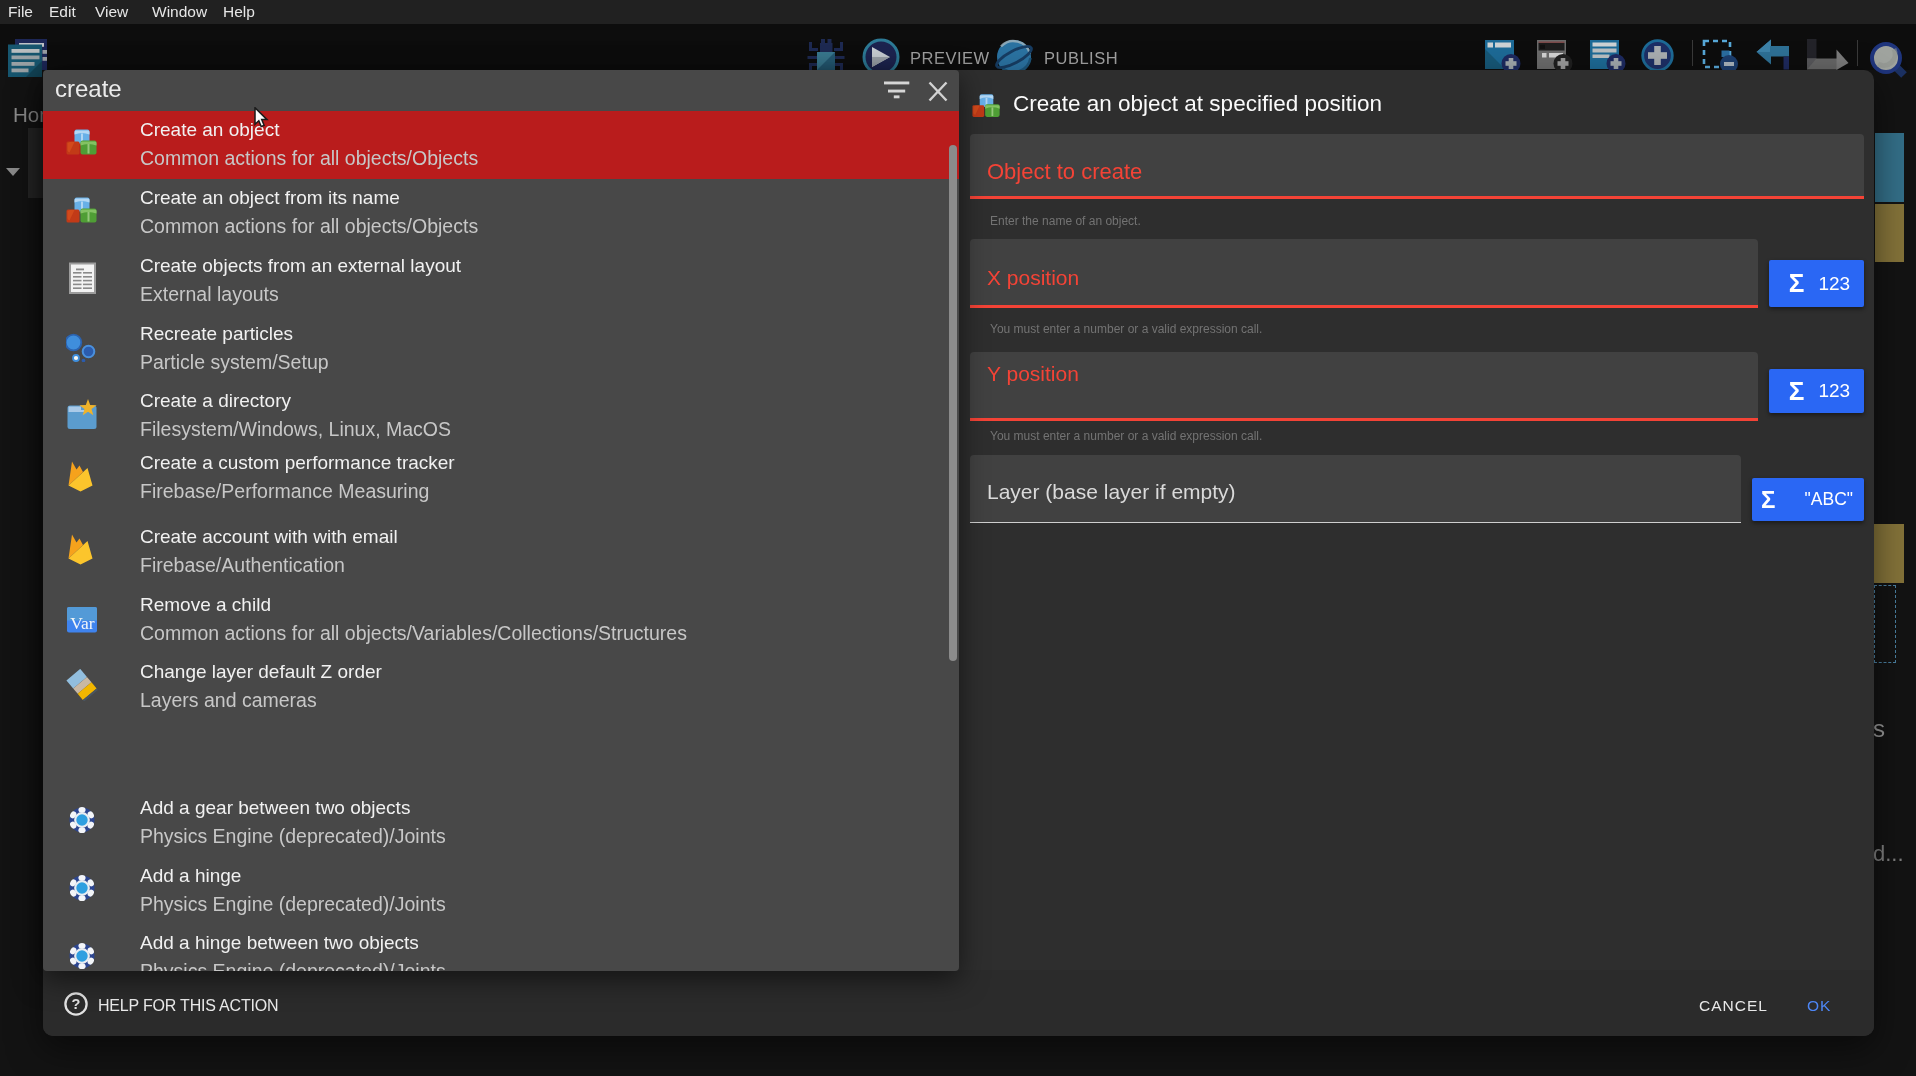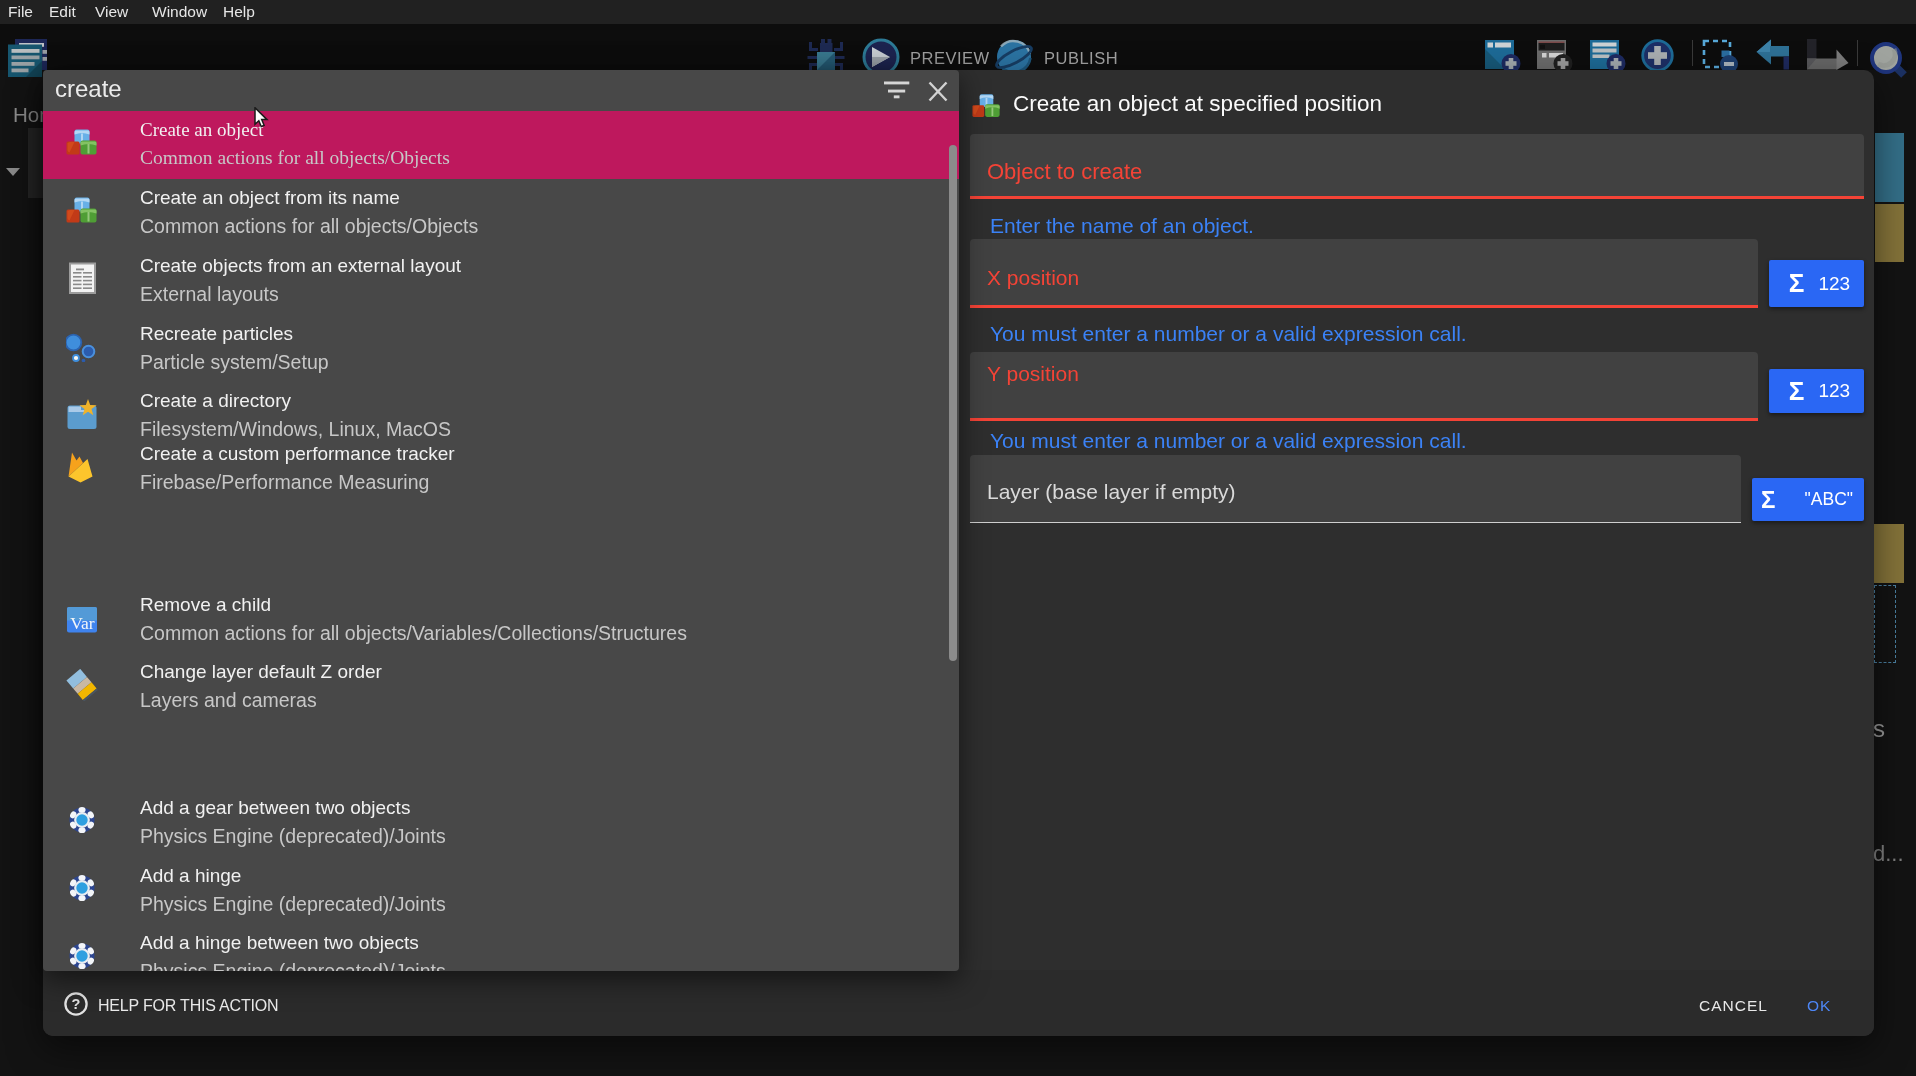--- a/index.html
+++ b/index.html
@@ -203,7 +203,7 @@
 <line x1="1.5" y1="1.5" x2="18.5" y2="19.5" stroke="#d2d2d2" stroke-width="2.4"></line>
 <line x1="18.5" y1="1.5" x2="1.5" y2="19.5" stroke="#d2d2d2" stroke-width="2.4"></line>
 </svg>
-<div class="row" style="top:41.4px;background:#be185d;font-family:Liberation Serif, serif;">
+<div class="row" style="top:41.4px;background:#b91c1c;">
 <svg class="ricon" viewBox="0 0 32 32">
         <rect x="8.5" y="2.5" width="15" height="14" rx="2" fill="#68b0e8"></rect>
         <path d="M10 3.5 h12 q1.5 0 1.5 1.5 v2.6 q-7.5 -3 -15 0 v-2.6 q0 -1.5 1.5 -1.5 Z" fill="#b3d7f4"></path>

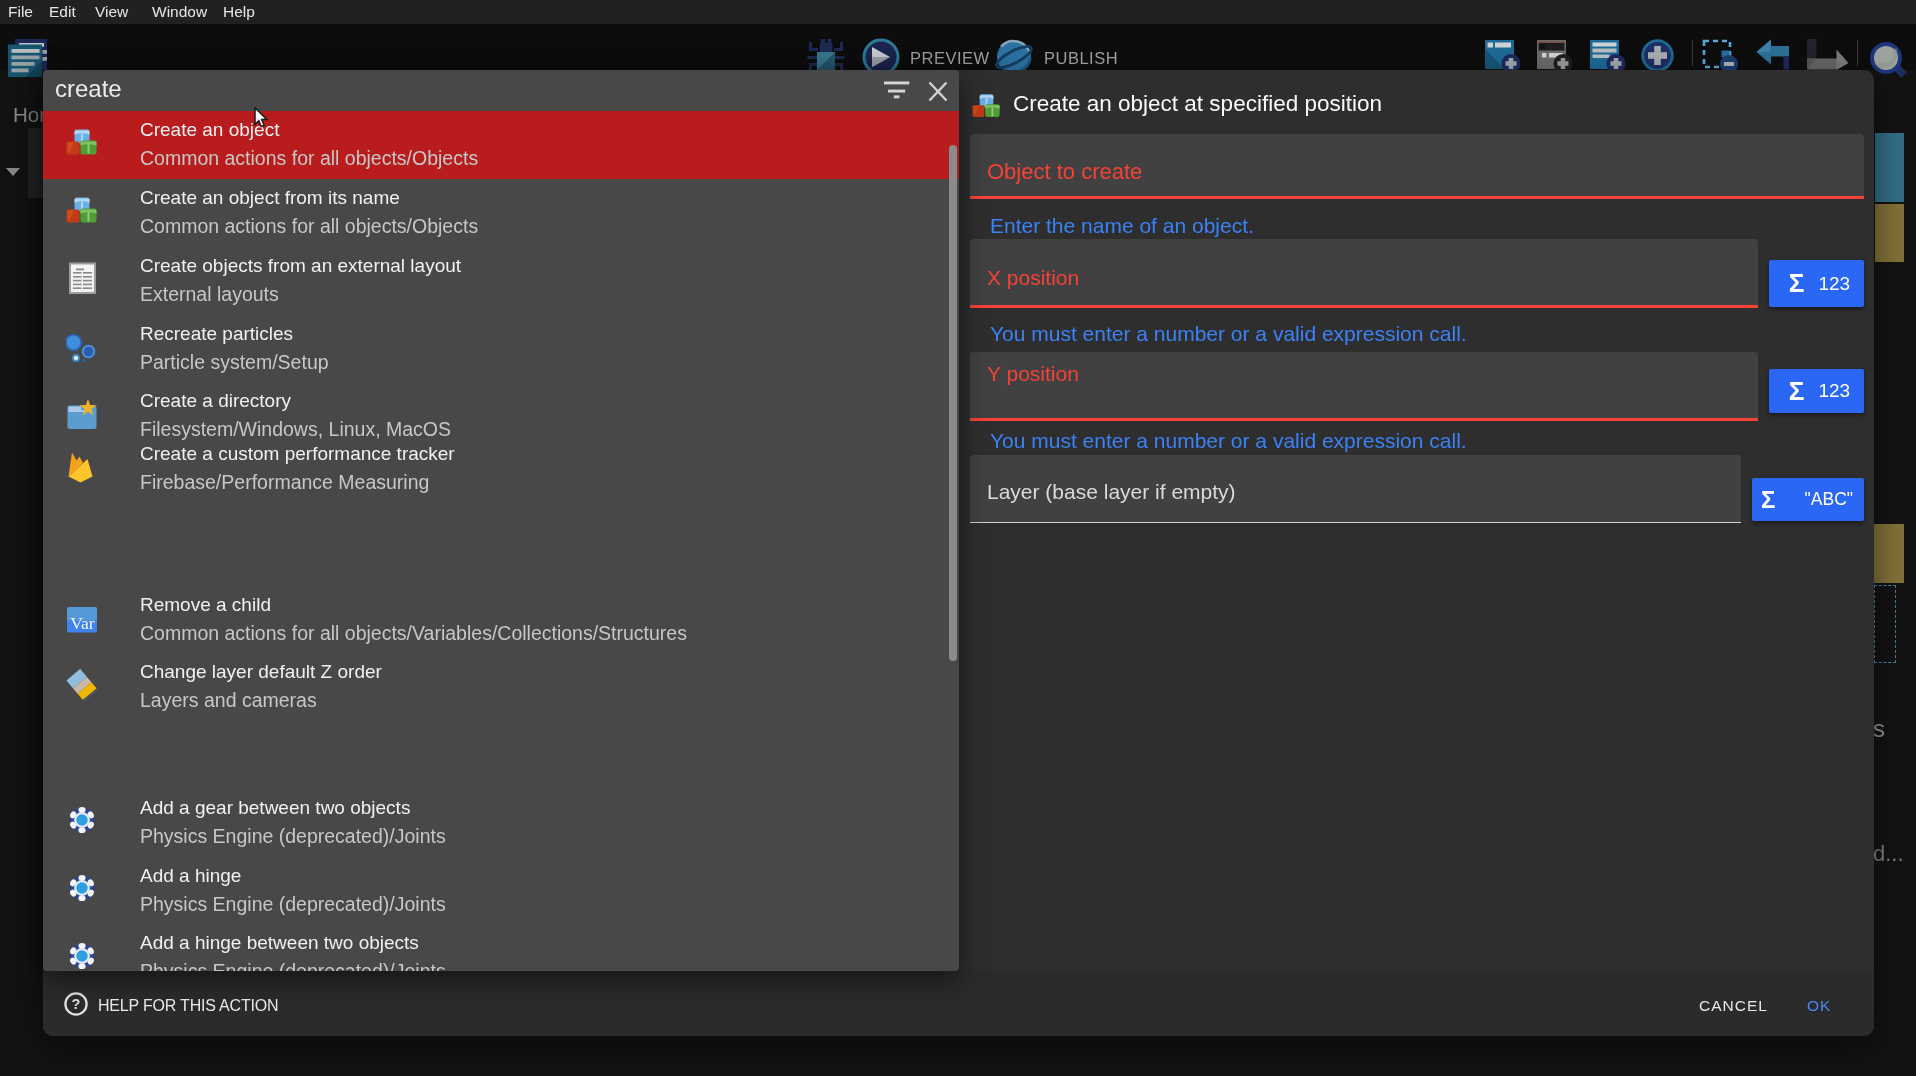--- a/index.html
+++ b/index.html
@@ -15,7 +15,7 @@
 #footer{position:absolute;left:43px;top:970px;width:1831px;height:66px;background:#2b2b2b;border-radius:0 0 10px 10px;}
 .field{position:absolute;background:#414141;border-radius:4px 4px 0 0;}
 .flabel{position:absolute;font-size:21px;color:#f44336;}
-.helper{position:absolute;font-size:21px;color:#3b82f6;}
+.helper{position:absolute;font-size:12px;color:#737373;}
 .ebtn{position:absolute;background:#2a67f4;border-radius:2px;box-shadow:0 2px 4px rgba(0,0,0,.45);display:flex;align-items:center;justify-content:center;color:#fff;}
 .ebtn .sig{font-weight:bold;font-size:26px;margin-right:14px;margin-left:6px;}
 .ebtn .num{font-size:19px;}

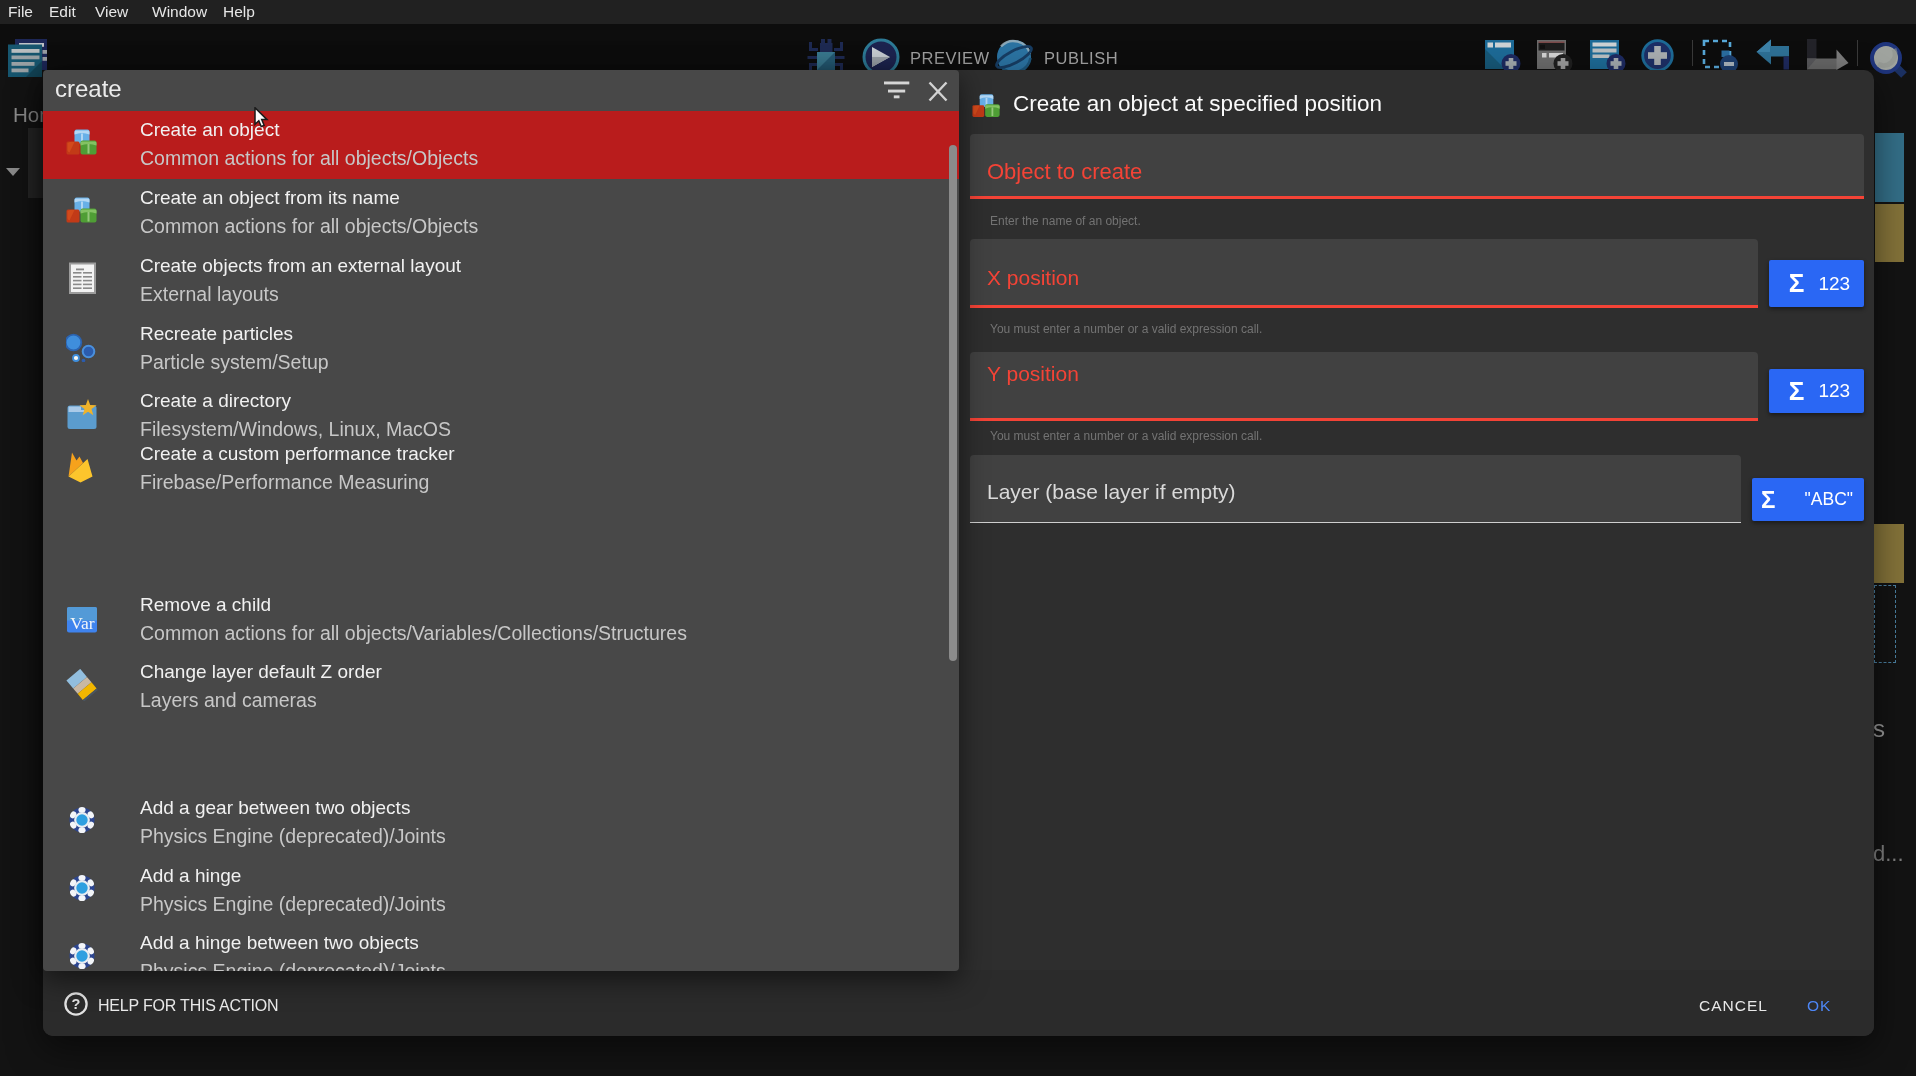--- a/index.html
+++ b/index.html
@@ -270,7 +270,7 @@
 <div class="rt">Create a directory</div>
       <div class="rs">Filesystem/Windows, Linux, MacOS</div>
     </div>
-<div class="row" style="top:365px;">
+<div class="row" style="top:374px;">
 <svg class="ricon" viewBox="0 0 32 32">
         <polygon points="2.5,25.5 6,1.5 10.5,9.5 13.5,5.5 17,12" fill="#f6a21c"></polygon>
         <polygon points="2.5,25.5 21.5,8 26.5,25.5 14.5,31.5" fill="#fcc52c"></polygon>

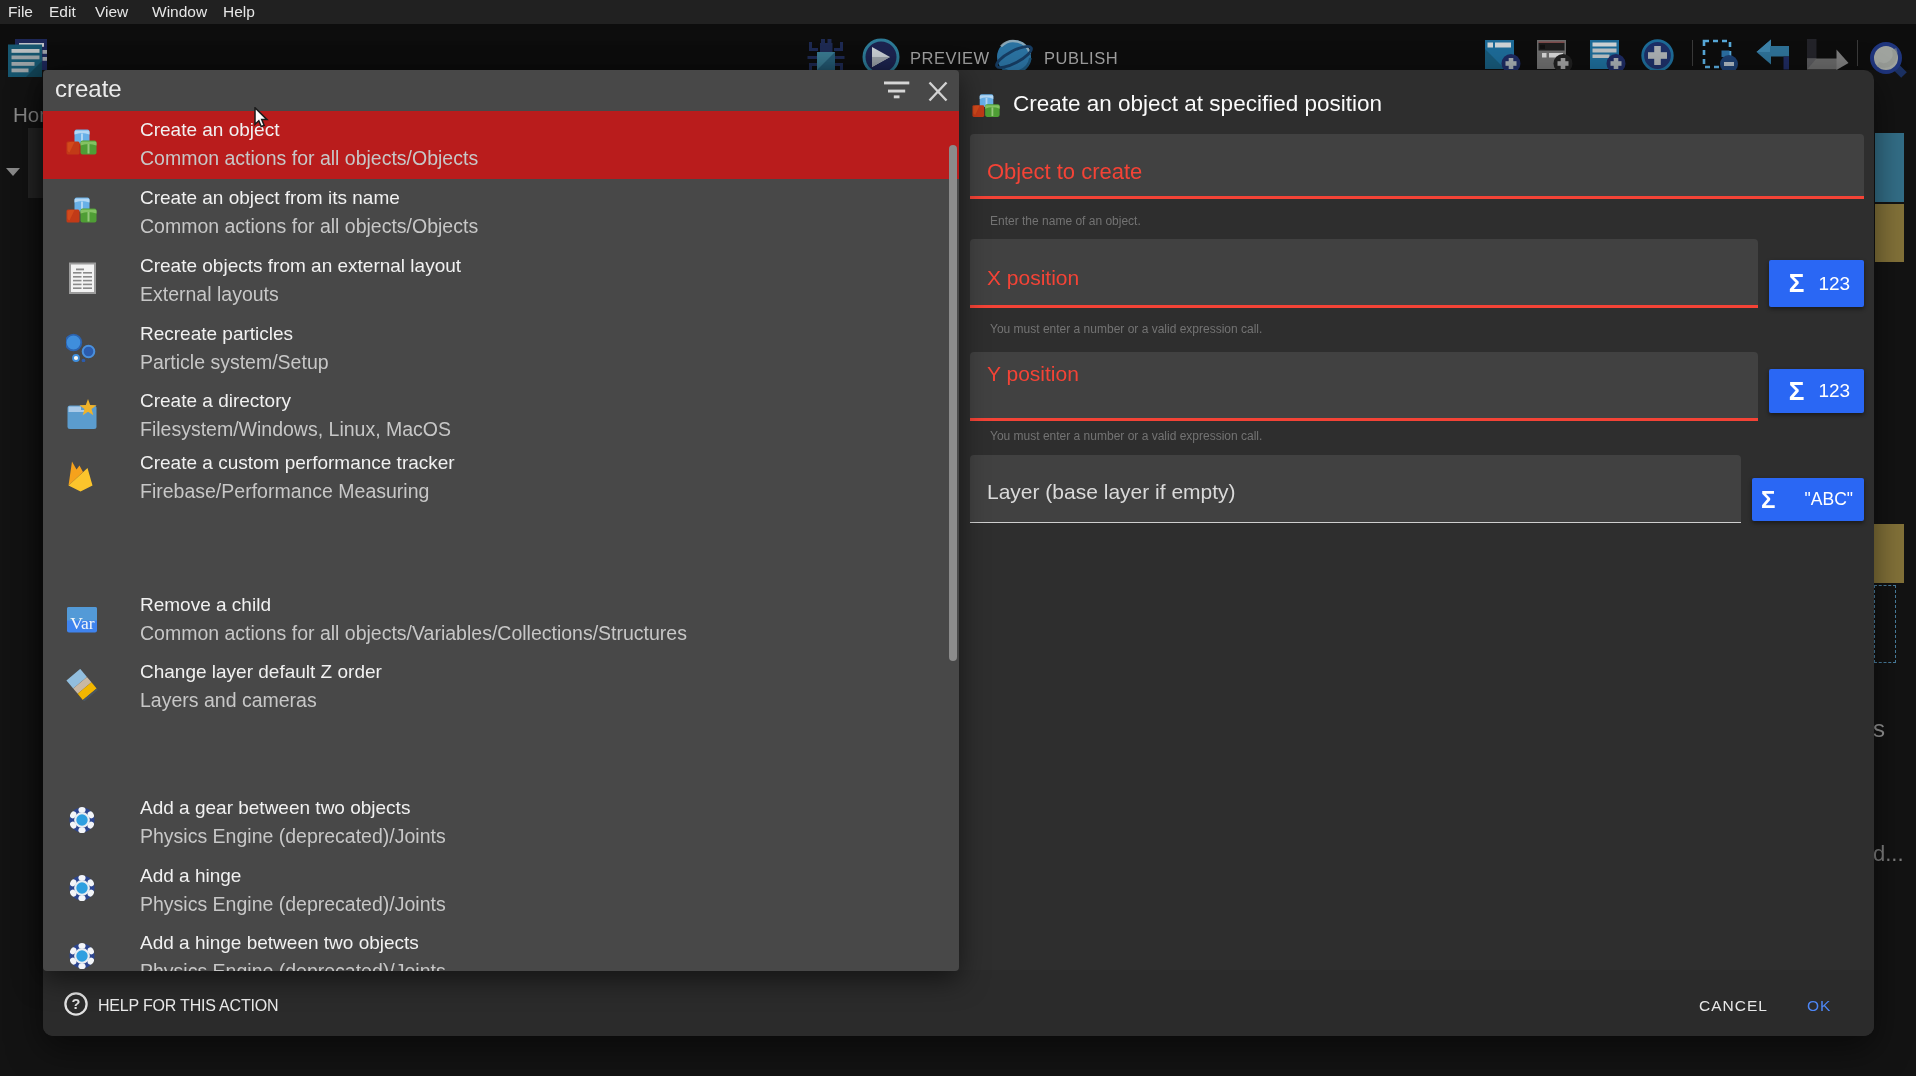--- a/index.html
+++ b/index.html
@@ -278,6 +278,14 @@
 <div class="rt">Create a custom performance tracker</div>
       <div class="rs">Firebase/Performance Measuring</div>
     </div>
+<div class="row" style="top:447.9px;">
+<svg class="ricon" viewBox="0 0 32 32">
+        <polygon points="2.5,25.5 6,1.5 10.5,9.5 13.5,5.5 17,12" fill="#f6a21c"></polygon>
+        <polygon points="2.5,25.5 21.5,8 26.5,25.5 14.5,31.5" fill="#fcc52c"></polygon>
+      </svg>
+<div class="rt">Create account with with email</div>
+      <div class="rs">Firebase/Authentication</div>
+    </div>
 <div class="row" style="top:515.7px;">
 <svg class="ricon" viewBox="0 0 32 32">
         <rect x="1" y="6" width="30" height="25.5" rx="2" fill="#3f83ee"></rect>

